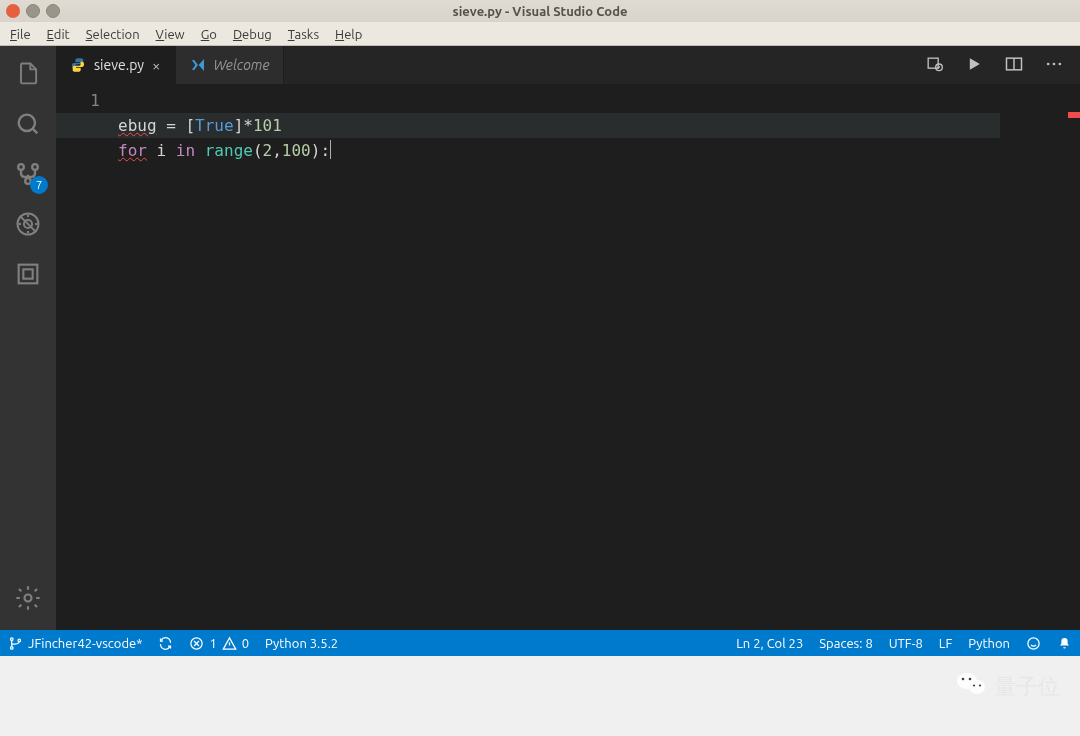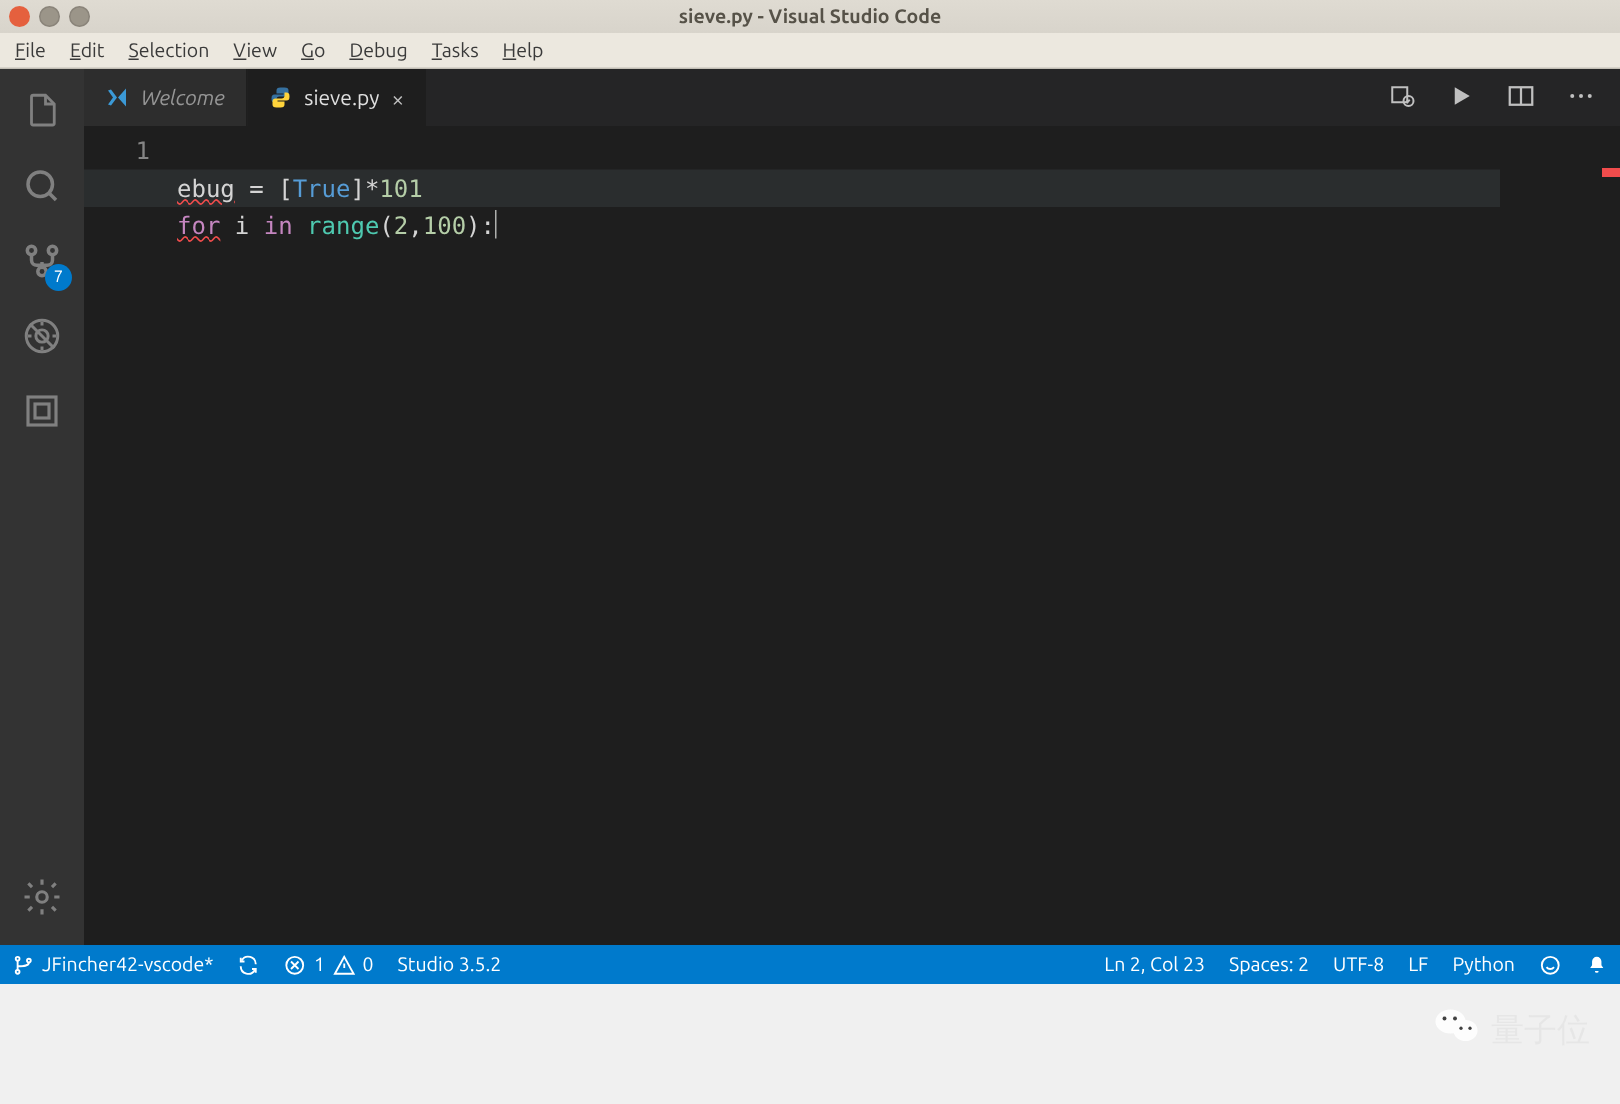--- a/index.html
+++ b/index.html
@@ -241,12 +241,6 @@
 
     <div class="editor-area">
       <div class="tabbar">
-        <div class="tab welcome">
-          <svg class="ticon" viewBox="0 0 24 24" fill="#3b99d6">
-              <path d="M3 5l5 7-5 7 3 1 6-8-6-8zM21 3l-8 9 8 9V3z"></path>
-            </svg>
-          <span>Welcome</span>
-        </div>
         <div class="tab active">
           <svg class="ticon" viewBox="0 0 24 24">
               <path fill="#3671a0" d="M12 2c-3 0-4 1-4 3v3h7v1H6c-2 0-3 1-3 4s1 4 3 4h2v-3c0-2 1-3 3-3h6c2 0 3-1 3-3V5c0-2-1-3-4-3h-4z"></path>
@@ -254,6 +248,12 @@
             </svg>
           <span>sieve.py</span>
           <span class="close">×</span>
+        </div>
+        <div class="tab welcome">
+          <svg class="ticon" viewBox="0 0 24 24" fill="#3b99d6">
+              <path d="M3 5l5 7-5 7 3 1 6-8-6-8zM21 3l-8 9 8 9V3z"></path>
+            </svg>
+          <span>Welcome</span>
         </div>
         <div class="spacer"></div>
         <div class="tabactions">

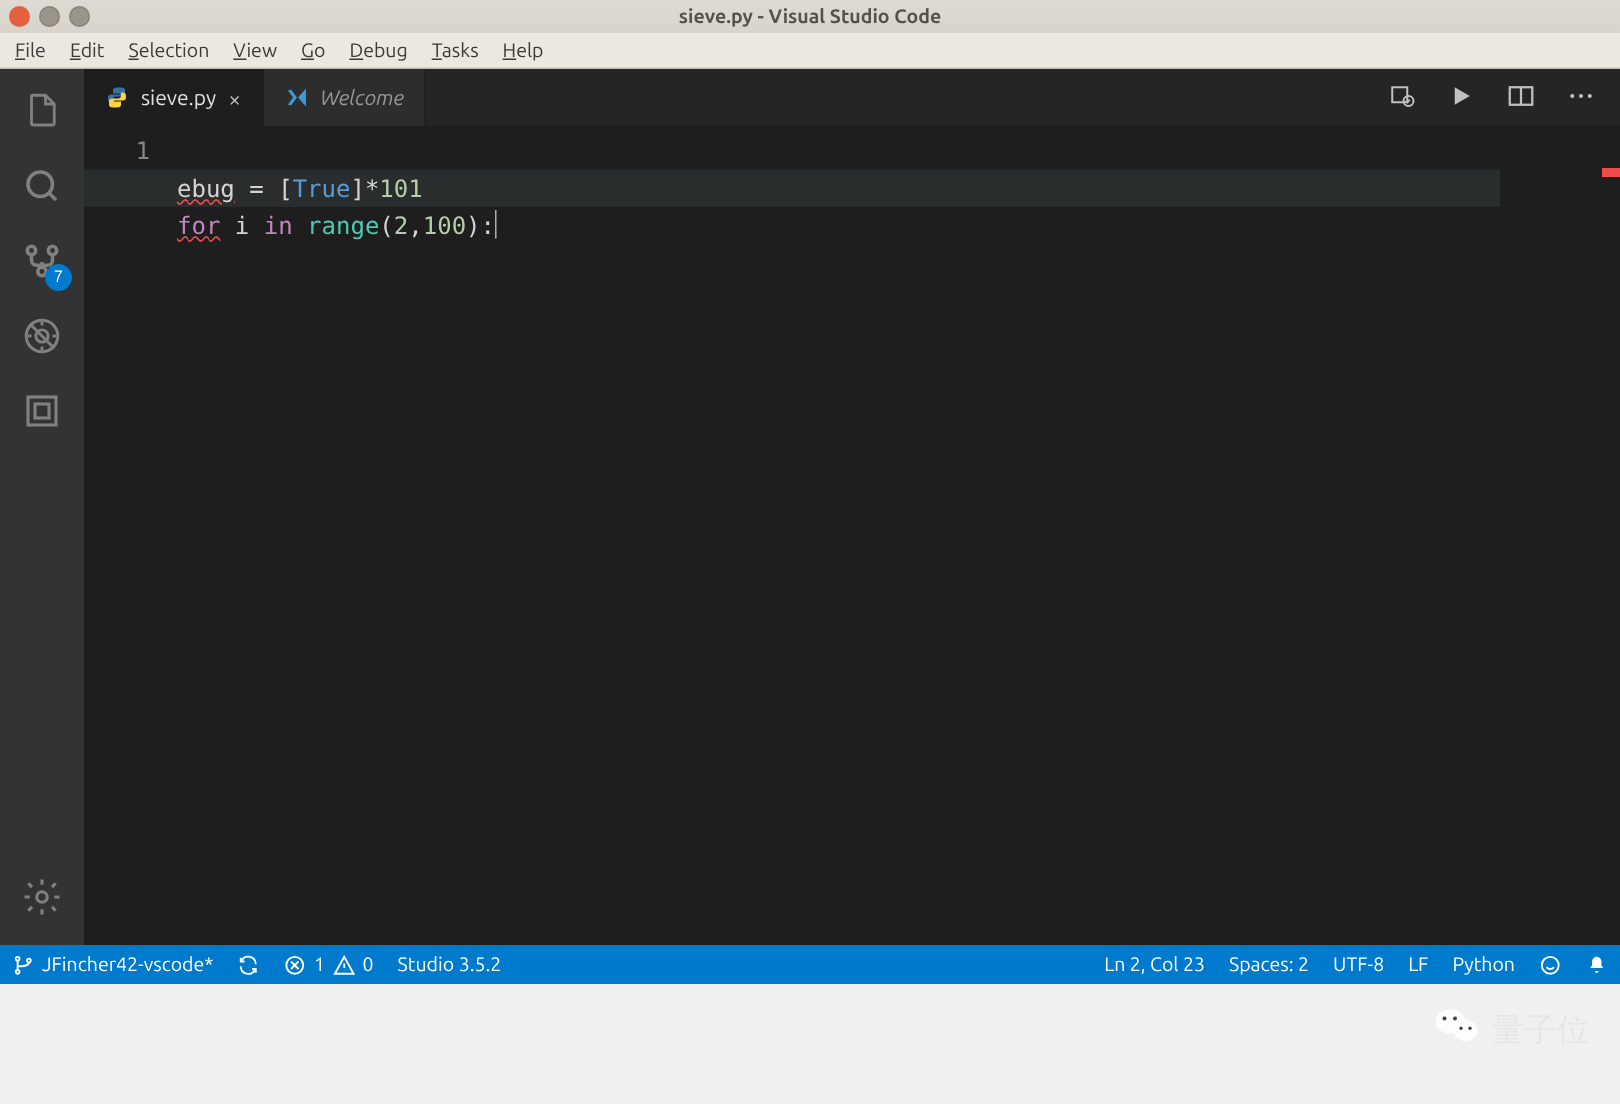--- a/index.html
+++ b/index.html
@@ -322,7 +322,7 @@
         </svg>
       <span>0</span>
     </div>
-    <div class="sitem">Studio 3.5.2</div>
+    <div class="sitem">Python 3.5.2</div>
     <div class="spacer"></div>
     <div class="sitem">Ln 2, Col 23</div>
     <div class="sitem">Spaces: 2</div>

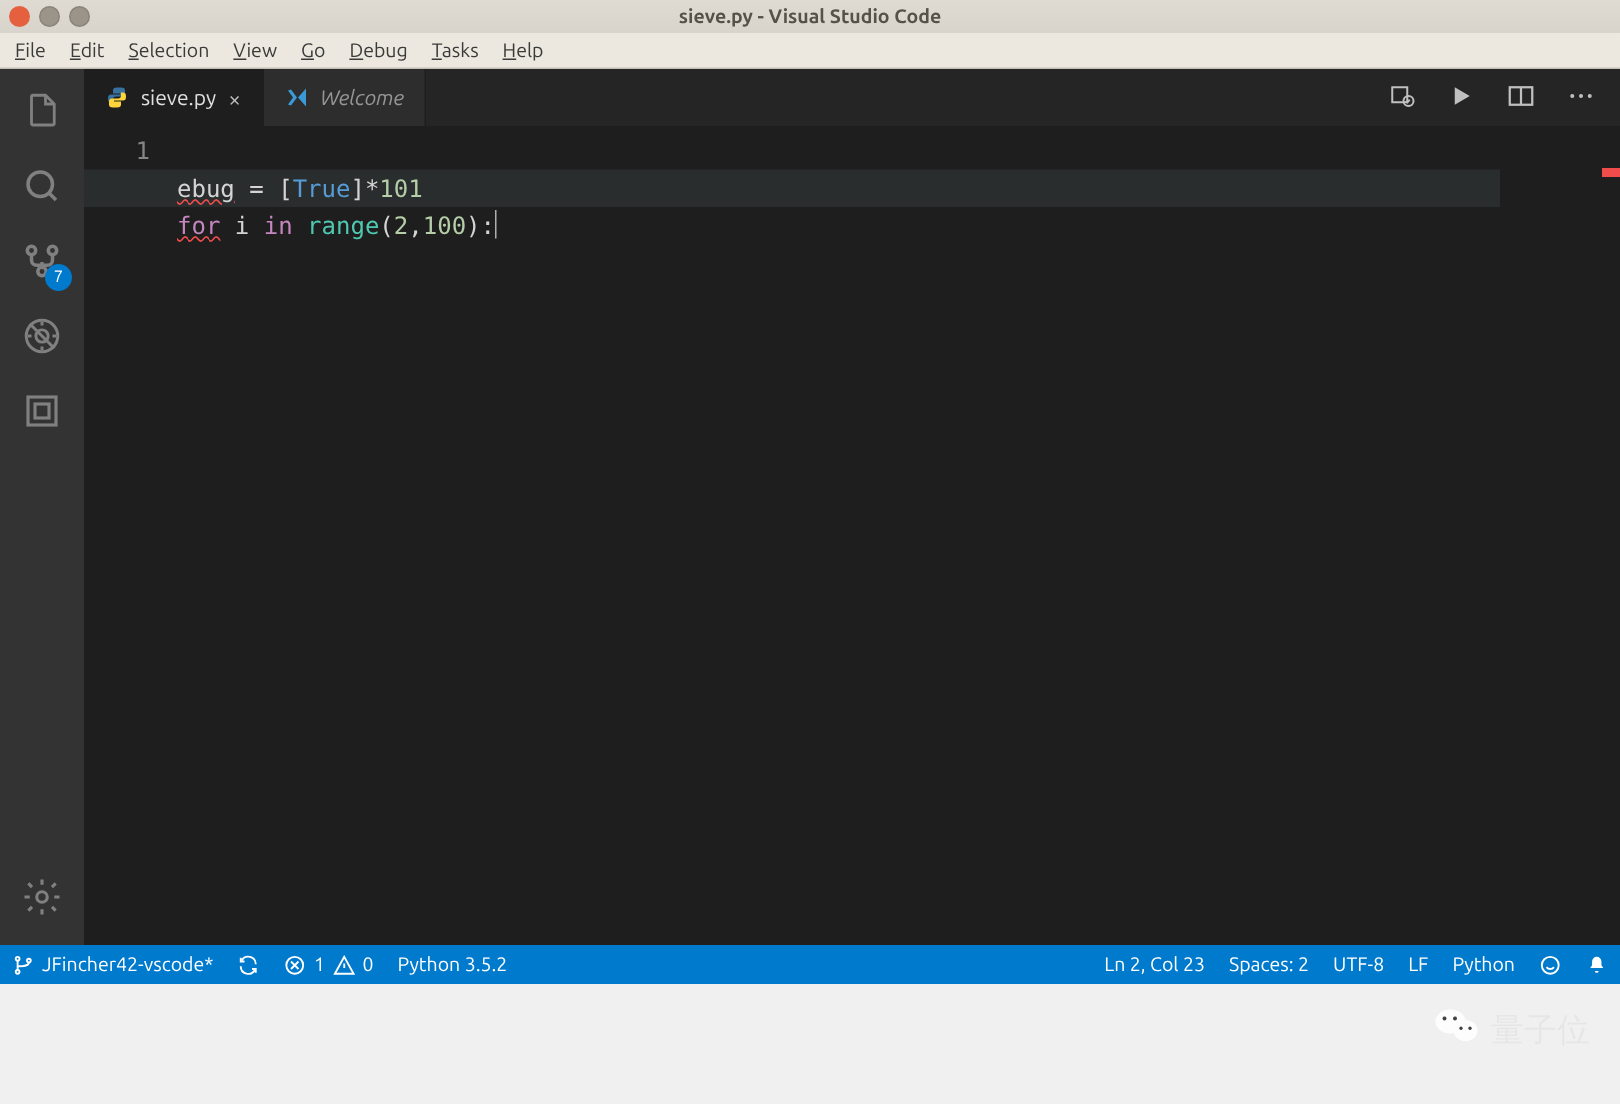--- a/index.html
+++ b/index.html
@@ -325,7 +325,7 @@
     <div class="sitem">Python 3.5.2</div>
     <div class="spacer"></div>
     <div class="sitem">Ln 2, Col 23</div>
-    <div class="sitem">Spaces: 2</div>
+    <div class="sitem">Spaces: 8</div>
     <div class="sitem">UTF-8</div>
     <div class="sitem">LF</div>
     <div class="sitem">Python</div>

